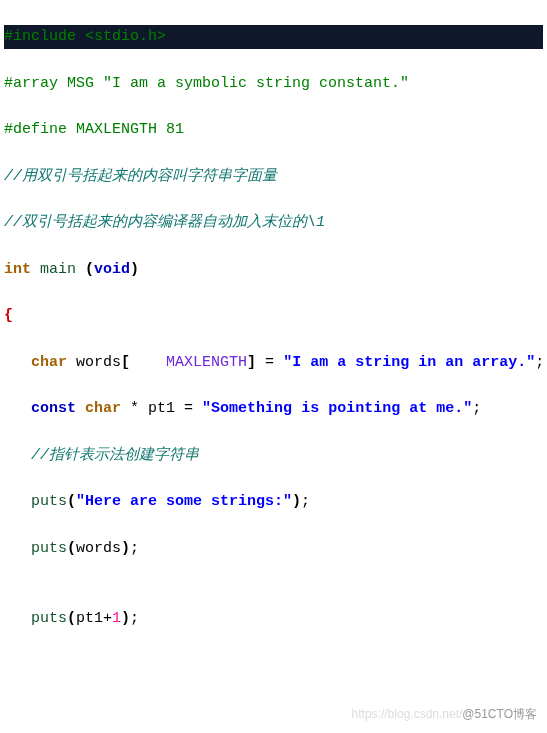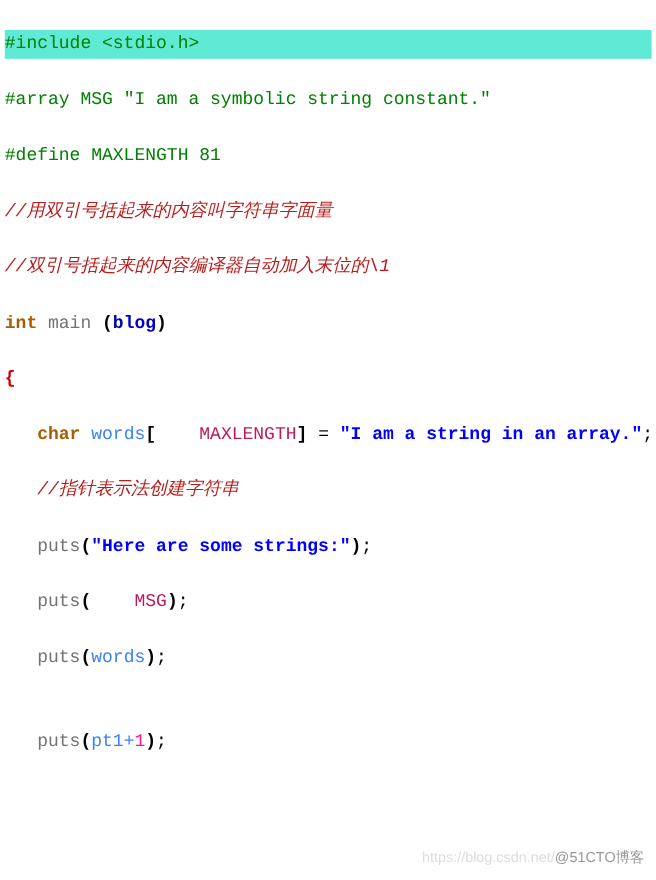--- a/index.html
+++ b/index.html
@@ -19,7 +19,7 @@
     display: block;
   }
   .line.highlight {
-    background: #5eead4;
+    background: #0f172a;
     font-family: Liberation Mono, monospace;
   }
   .k-preproc { color: #008000; }

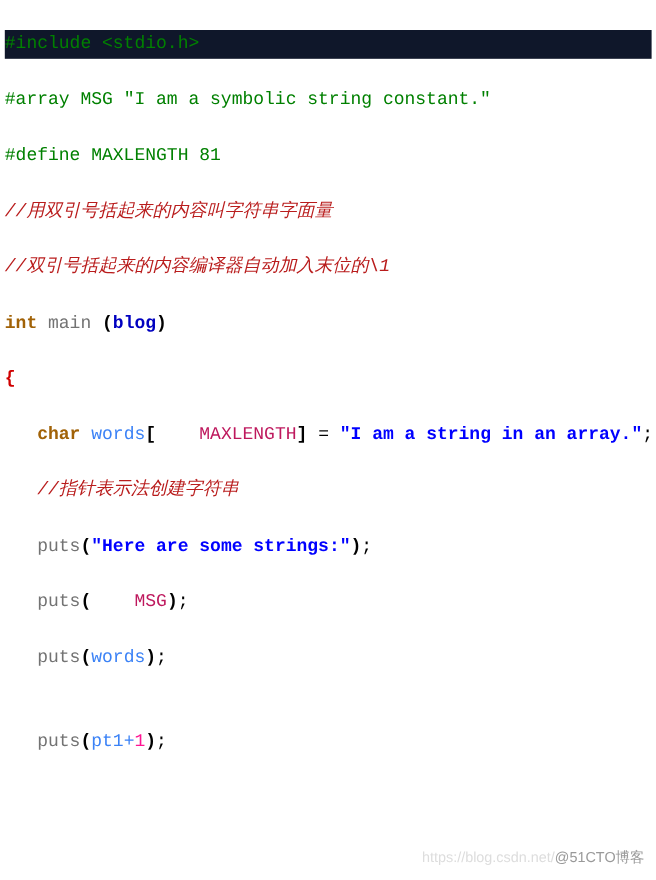--- a/index.html
+++ b/index.html
@@ -28,7 +28,7 @@
   .k-func    { color: #737373; }
   .k-string  { color: #0000ff; font-weight: bold; }
   .k-num     { color: #ff1493; }
-  .k-comment { color: #b91c1c; font-style: italic; }
+  .k-comment { color: #0f766e; font-style: italic; }
   .k-punct   { color: #000000; }
   .k-punct.bold { font-weight: bold; }
   .k-brace   { color: #d00000; font-weight: bold; }

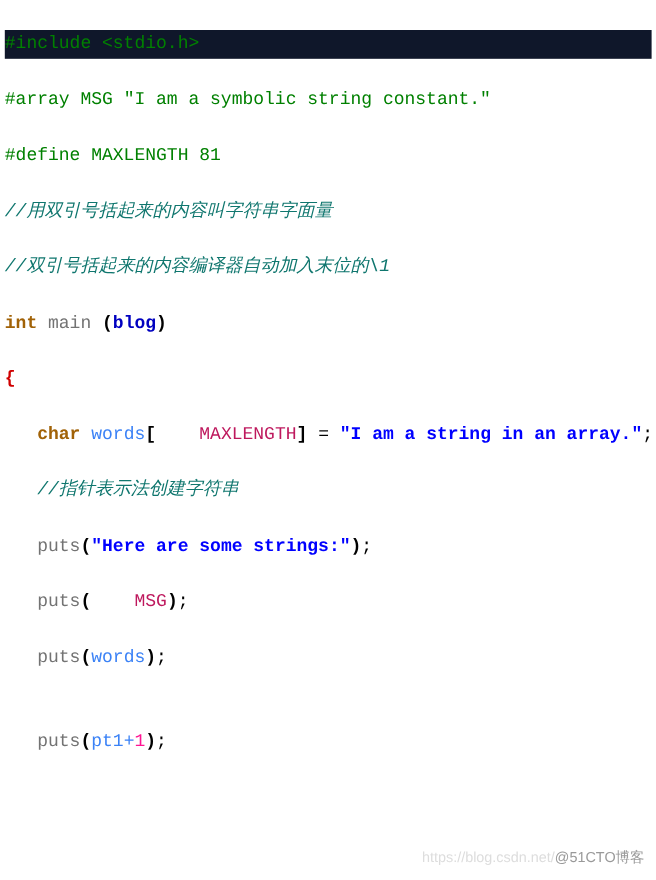--- a/index.html
+++ b/index.html
@@ -25,7 +25,7 @@
   .k-preproc { color: #008000; }
   .k-keyword { color: #0000c0; font-weight: bold; }
   .k-type    { color: #a16207; font-weight: bold; }
-  .k-func    { color: #737373; }
+  .k-func    { color: #14532d; }
   .k-string  { color: #0000ff; font-weight: bold; }
   .k-num     { color: #ff1493; }
   .k-comment { color: #0f766e; font-style: italic; }

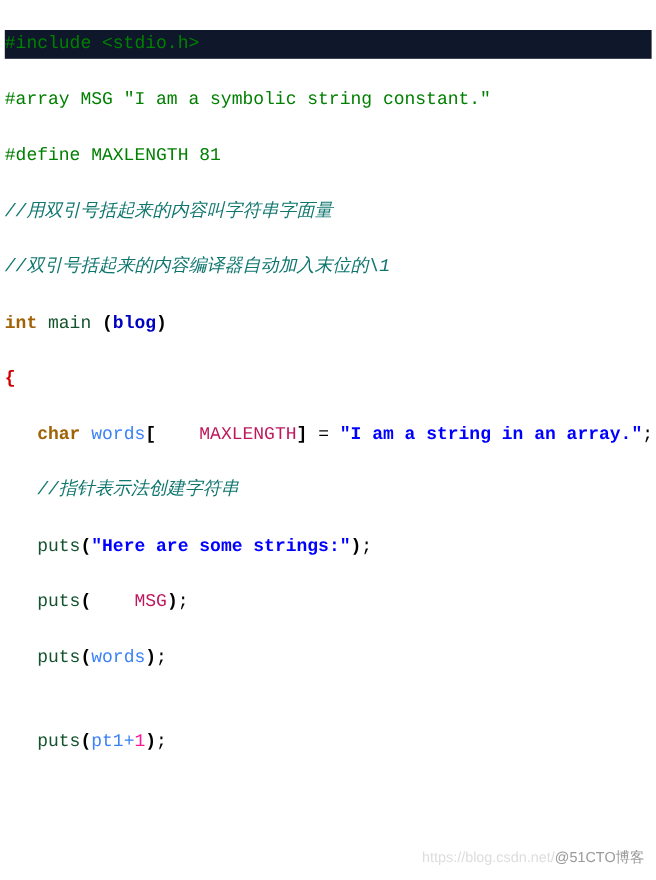--- a/index.html
+++ b/index.html
@@ -55,7 +55,7 @@
 <span class="line"><span class="k-preproc">#define MAXLENGTH </span><span class="k-preproc">81</span></span>
 <span class="line"><span class="k-comment">//用双引号括起来的内容叫字符串字面量</span></span>
 <span class="line"><span class="k-comment">//双引号括起来的内容编译器自动加入末位的\1</span></span>
-<span class="line"><span class="k-type">int</span><span class="k-func"> main </span><span class="k-punct bold">(</span><span class="k-keyword">blog</span><span class="k-punct bold">)</span></span>
+<span class="line"><span class="k-type">int</span><span class="k-func"> main </span><span class="k-punct bold">(</span><span class="k-keyword">void</span><span class="k-punct bold">)</span></span>
 <span class="line"><span class="k-brace">{</span></span>
 <span class="line"><span>   </span><span class="k-type">char</span><span> </span><span class="k-ident">words</span><span class="k-punct bold">[</span><span class="k-macroref">MAXLENGTH</span><span class="k-punct bold">]</span><span class="k-op"> = </span><span class="k-string">"I am a string in an array."</span><span class="k-punct">;</span></span>
 <span class="line"><span>   </span><span class="k-comment">//指针表示法创建字符串</span></span>

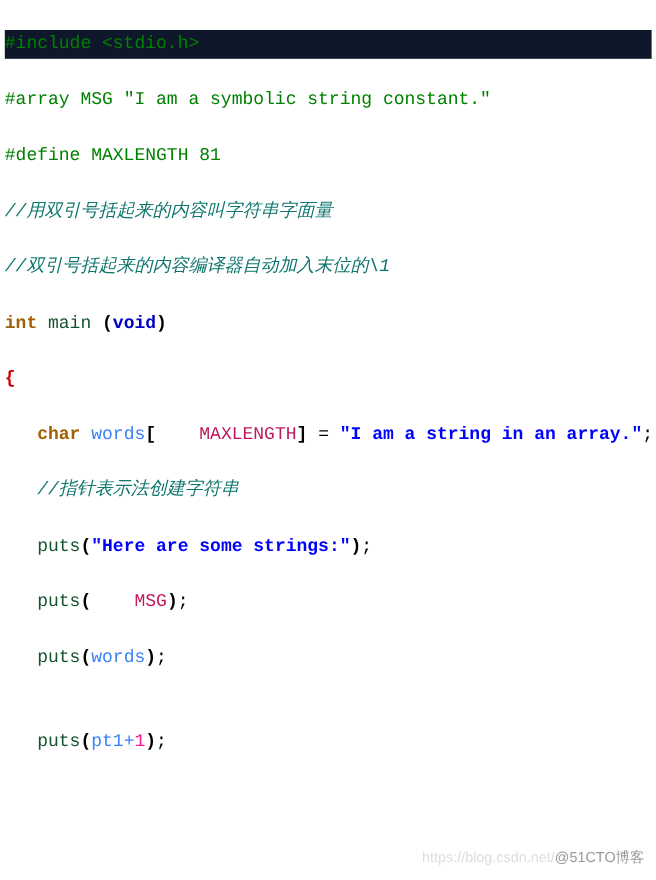--- a/index.html
+++ b/index.html
@@ -33,7 +33,7 @@
   .k-punct.bold { font-weight: bold; }
   .k-brace   { color: #d00000; font-weight: bold; }
   .k-const   { color: #0000c0; font-weight: bold; }
-  .k-ident   { color: #3b82f6; }
+  .k-ident   { color: #000000; }
   .k-op      { color: #000000; }
   .k-macroref{ color: #be185d; padding-left: 36px; }
   .watermark {

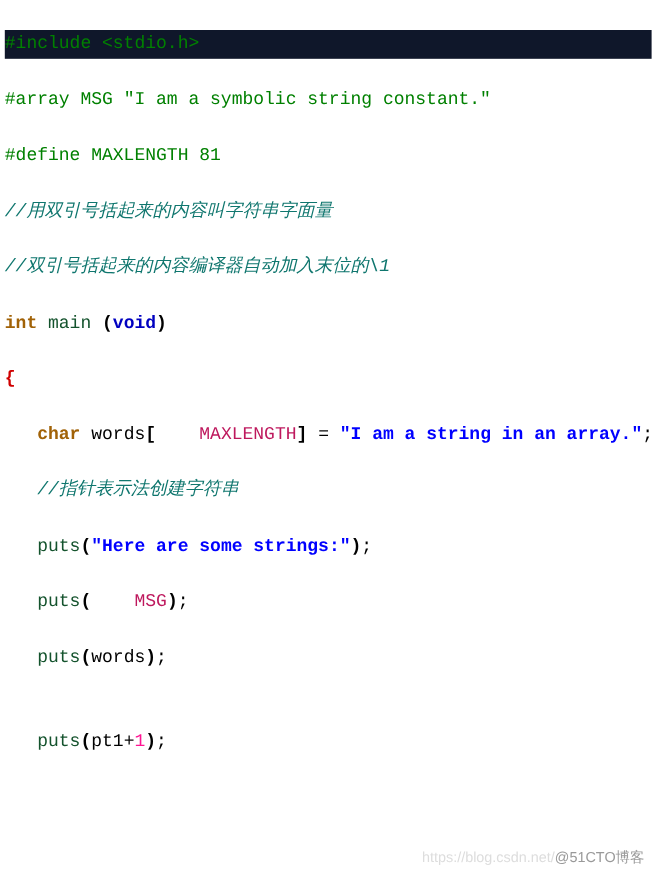--- a/index.html
+++ b/index.html
@@ -35,7 +35,7 @@
   .k-const   { color: #0000c0; font-weight: bold; }
   .k-ident   { color: #000000; }
   .k-op      { color: #000000; }
-  .k-macroref{ color: #be185d; padding-left: 36px; }
+  .k-macroref{ color: #6d28d9; padding-left: 36px; }
   .watermark {
     position: absolute;
     right: 10px;

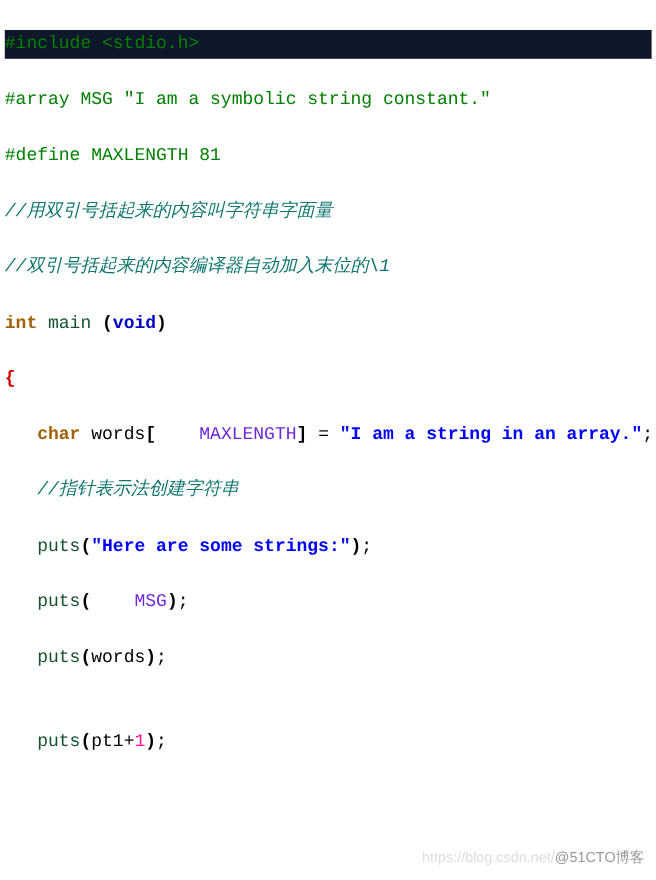--- a/index.html
+++ b/index.html
@@ -58,6 +58,7 @@
 <span class="line"><span class="k-type">int</span><span class="k-func"> main </span><span class="k-punct bold">(</span><span class="k-keyword">void</span><span class="k-punct bold">)</span></span>
 <span class="line"><span class="k-brace">{</span></span>
 <span class="line"><span>   </span><span class="k-type">char</span><span> </span><span class="k-ident">words</span><span class="k-punct bold">[</span><span class="k-macroref">MAXLENGTH</span><span class="k-punct bold">]</span><span class="k-op"> = </span><span class="k-string">"I am a string in an array."</span><span class="k-punct">;</span></span>
+<span class="line"><span>   </span><span class="k-const">const</span><span> </span><span class="k-type">char</span><span class="k-op"> * </span><span class="k-ident">pt1</span><span class="k-op"> = </span><span class="k-string">"Something is pointing at me."</span><span class="k-punct">;</span></span>
 <span class="line"><span>   </span><span class="k-comment">//指针表示法创建字符串</span></span>
 <span class="line"><span>   </span><span class="k-func">puts</span><span class="k-punct bold">(</span><span class="k-string">"Here are some strings:"</span><span class="k-punct bold">)</span><span class="k-punct">;</span></span>
 <span class="line"><span>   </span><span class="k-func">puts</span><span class="k-punct bold">(</span><span class="k-macroref">MSG</span><span class="k-punct bold">)</span><span class="k-punct">;</span></span>

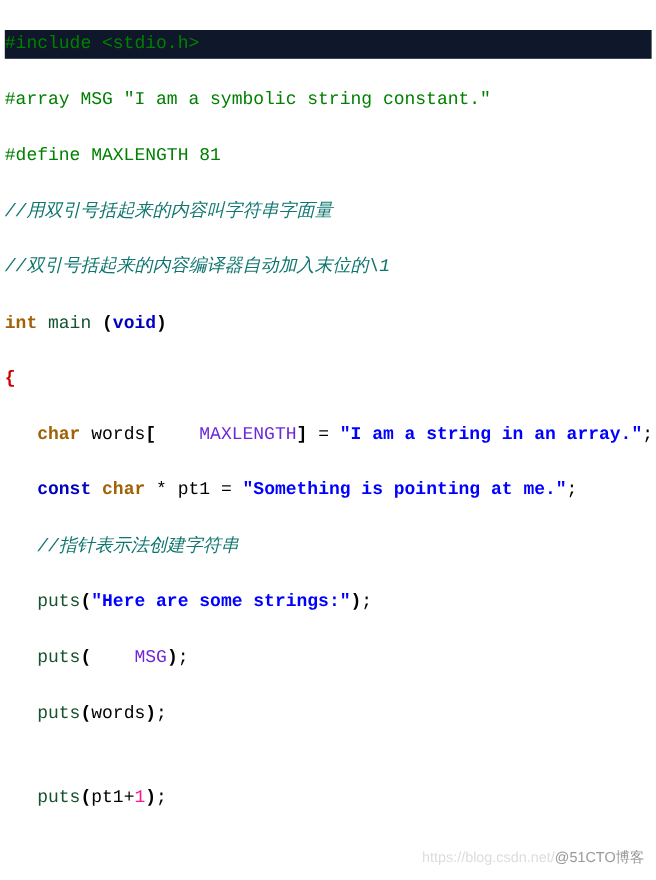--- a/index.html
+++ b/index.html
@@ -61,7 +61,6 @@
 <span class="line"><span>   </span><span class="k-const">const</span><span> </span><span class="k-type">char</span><span class="k-op"> * </span><span class="k-ident">pt1</span><span class="k-op"> = </span><span class="k-string">"Something is pointing at me."</span><span class="k-punct">;</span></span>
 <span class="line"><span>   </span><span class="k-comment">//指针表示法创建字符串</span></span>
 <span class="line"><span>   </span><span class="k-func">puts</span><span class="k-punct bold">(</span><span class="k-string">"Here are some strings:"</span><span class="k-punct bold">)</span><span class="k-punct">;</span></span>
-<span class="line"><span>   </span><span class="k-func">puts</span><span class="k-punct bold">(</span><span class="k-macroref">MSG</span><span class="k-punct bold">)</span><span class="k-punct">;</span></span>
 <span class="line"><span>   </span><span class="k-func">puts</span><span class="k-punct bold">(</span><span class="k-ident">words</span><span class="k-punct bold">)</span><span class="k-punct">;</span></span>
 <span class="line"><span></span></span>
 <span class="line"><span>   </span><span class="k-func">puts</span><span class="k-punct bold">(</span><span class="k-ident">pt1+</span><span class="k-num">1</span><span class="k-punct bold">)</span><span class="k-punct">;</span></span>

